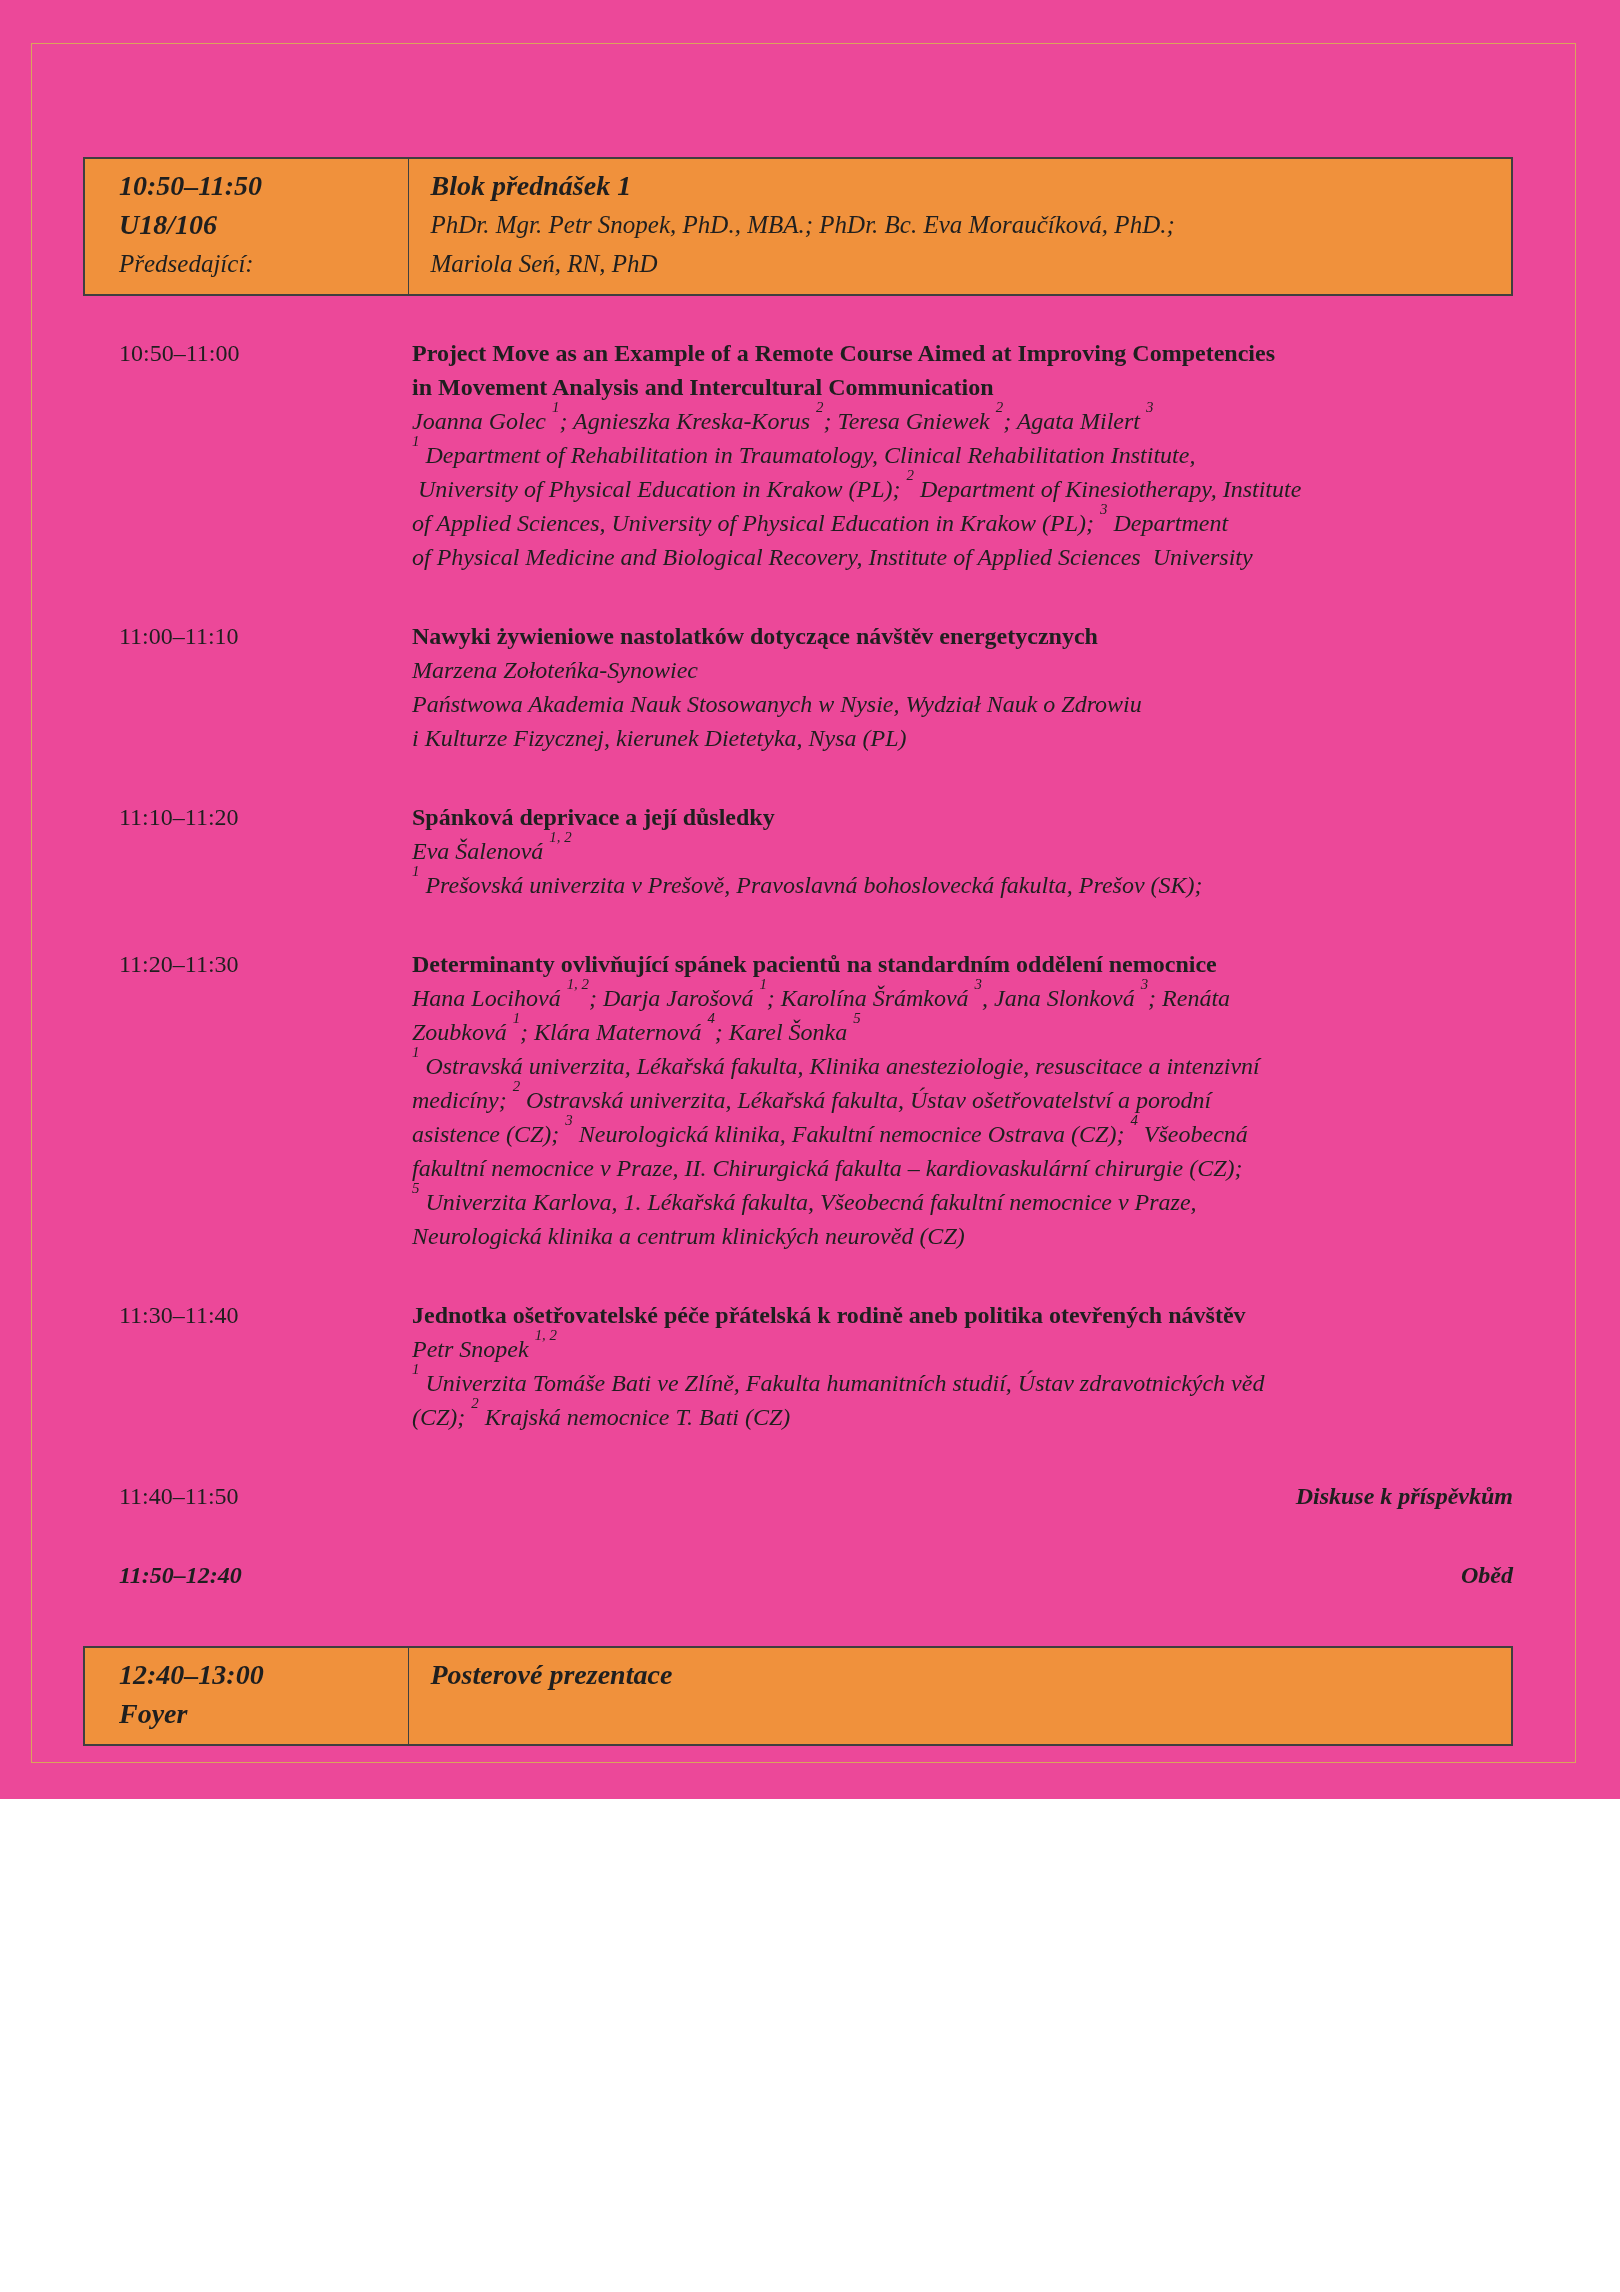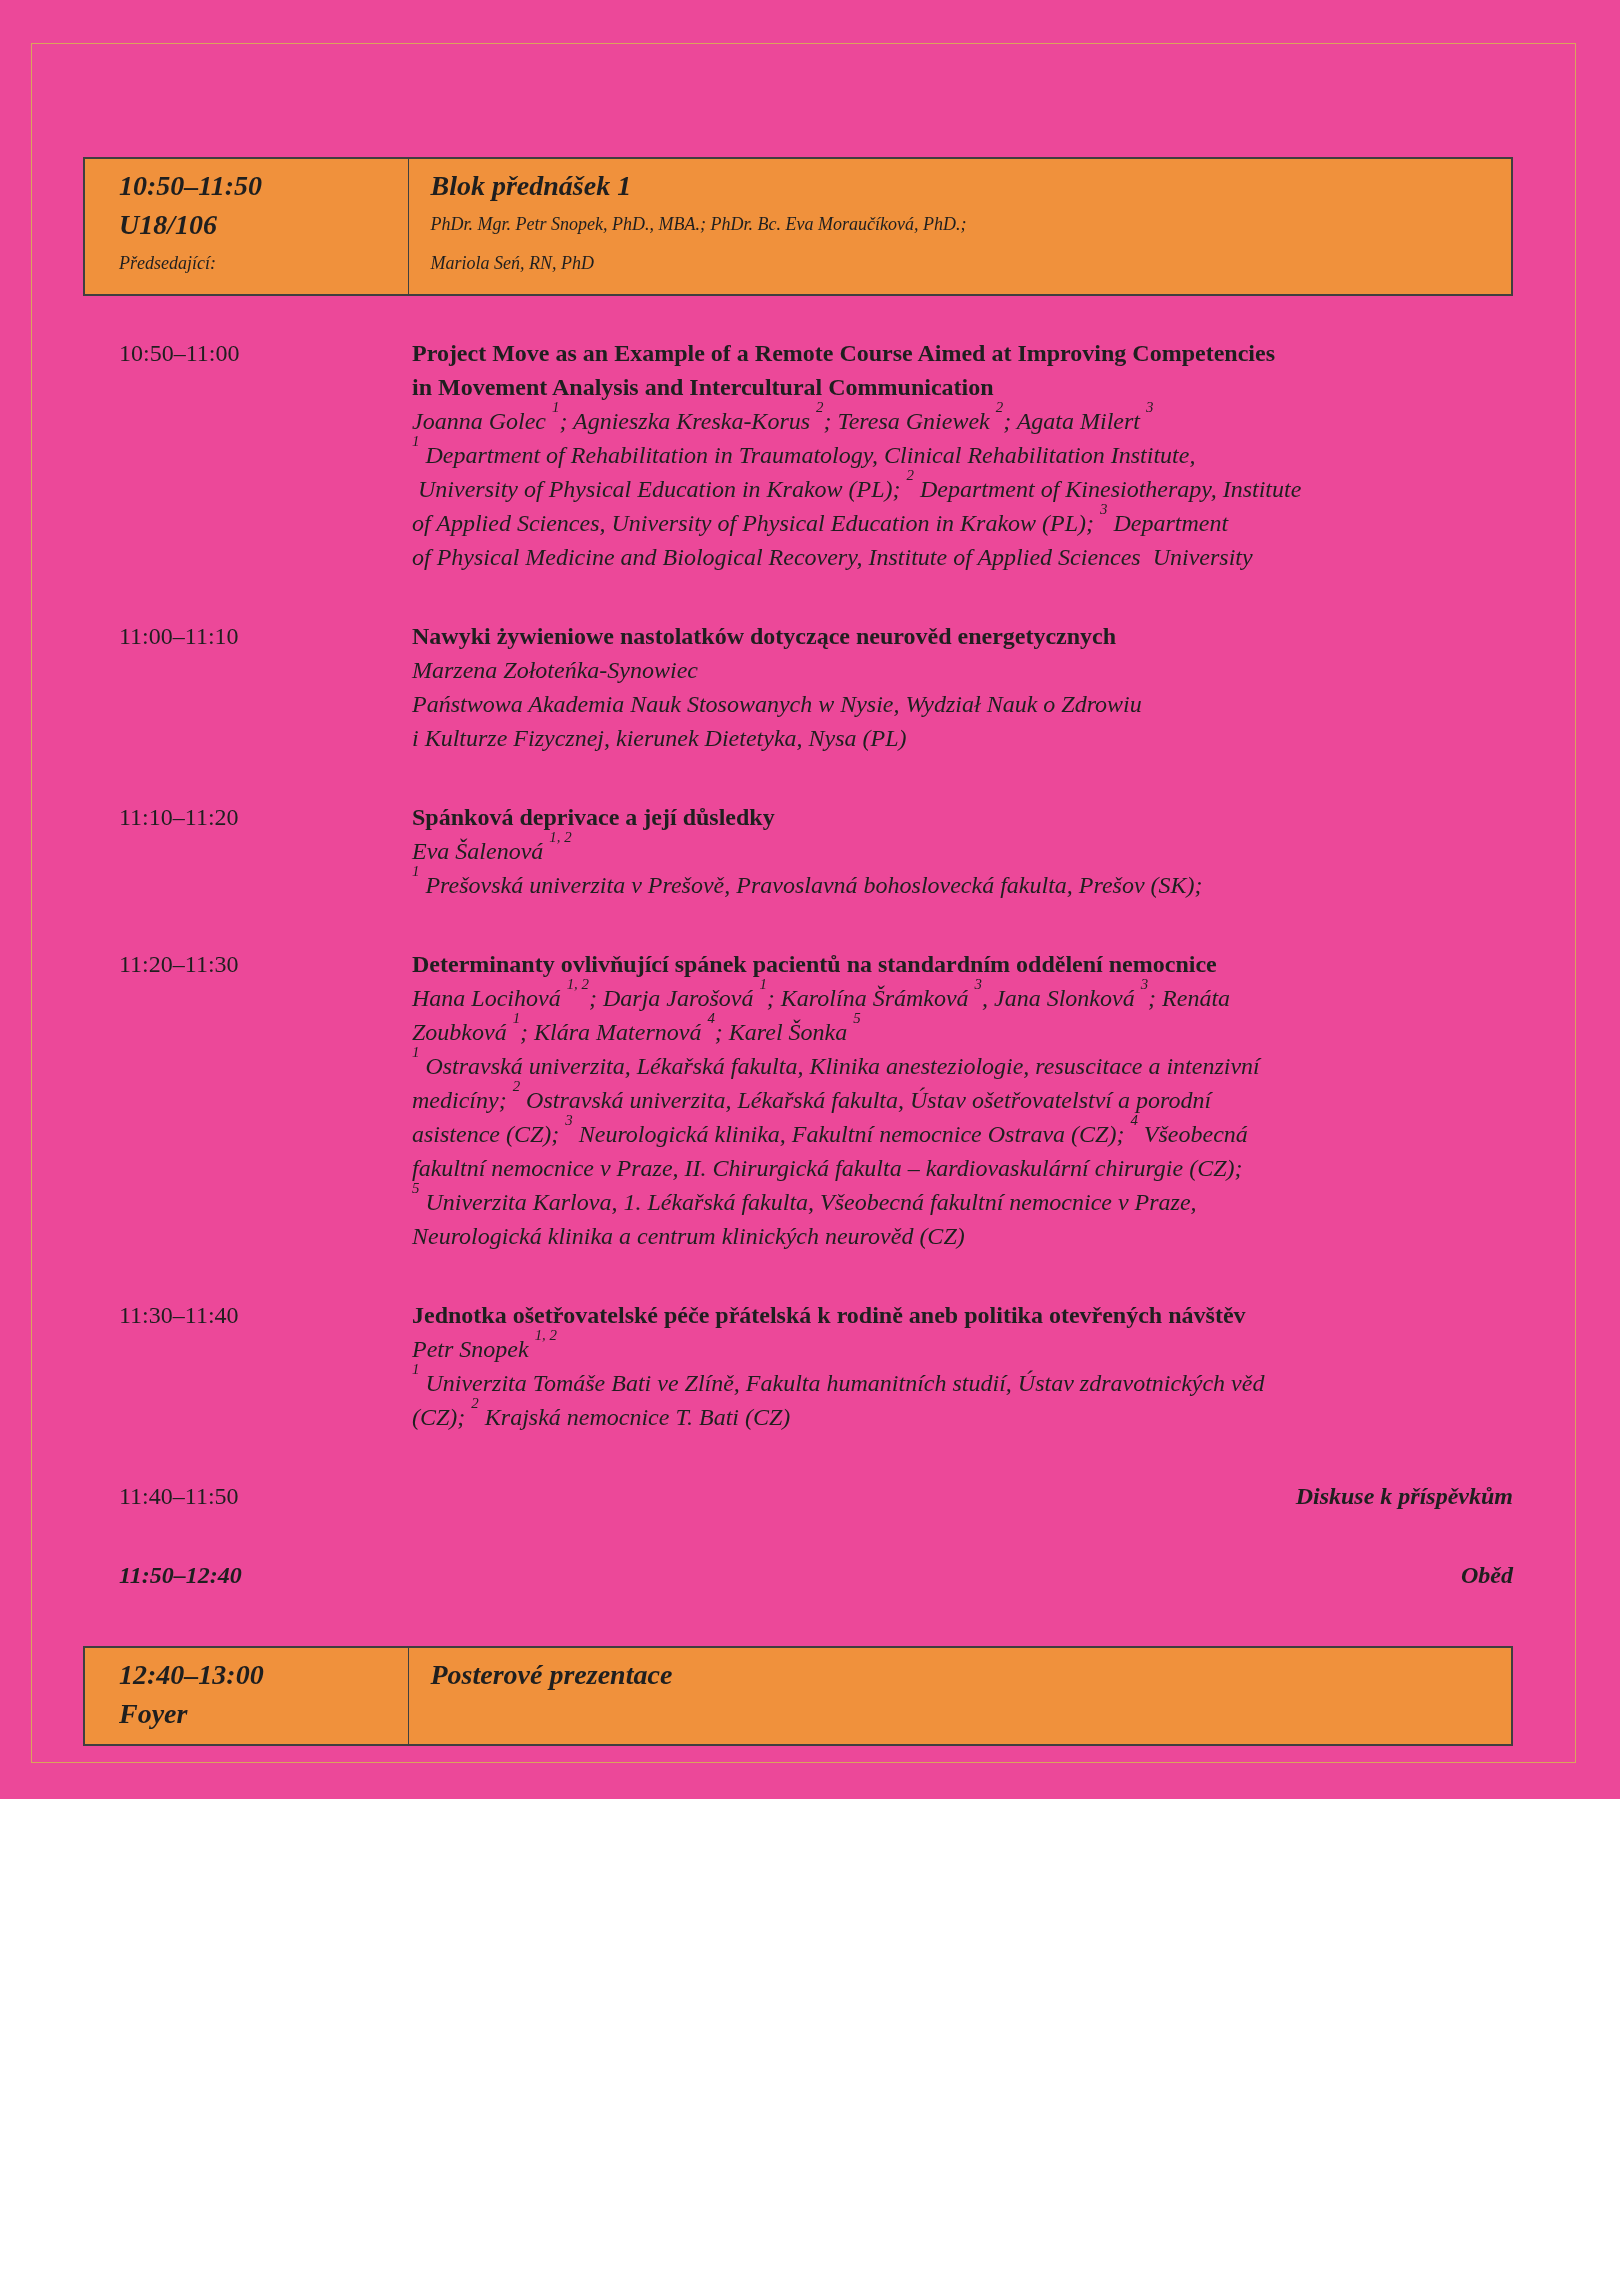--- a/index.html
+++ b/index.html
@@ -48,7 +48,7 @@
     line-height:39px;
   }
   .hb-chair-label,.hb-chairs{
-    font-size:18px;
+    font-size:25px;
     font-style:italic;
     line-height:39px;
   }

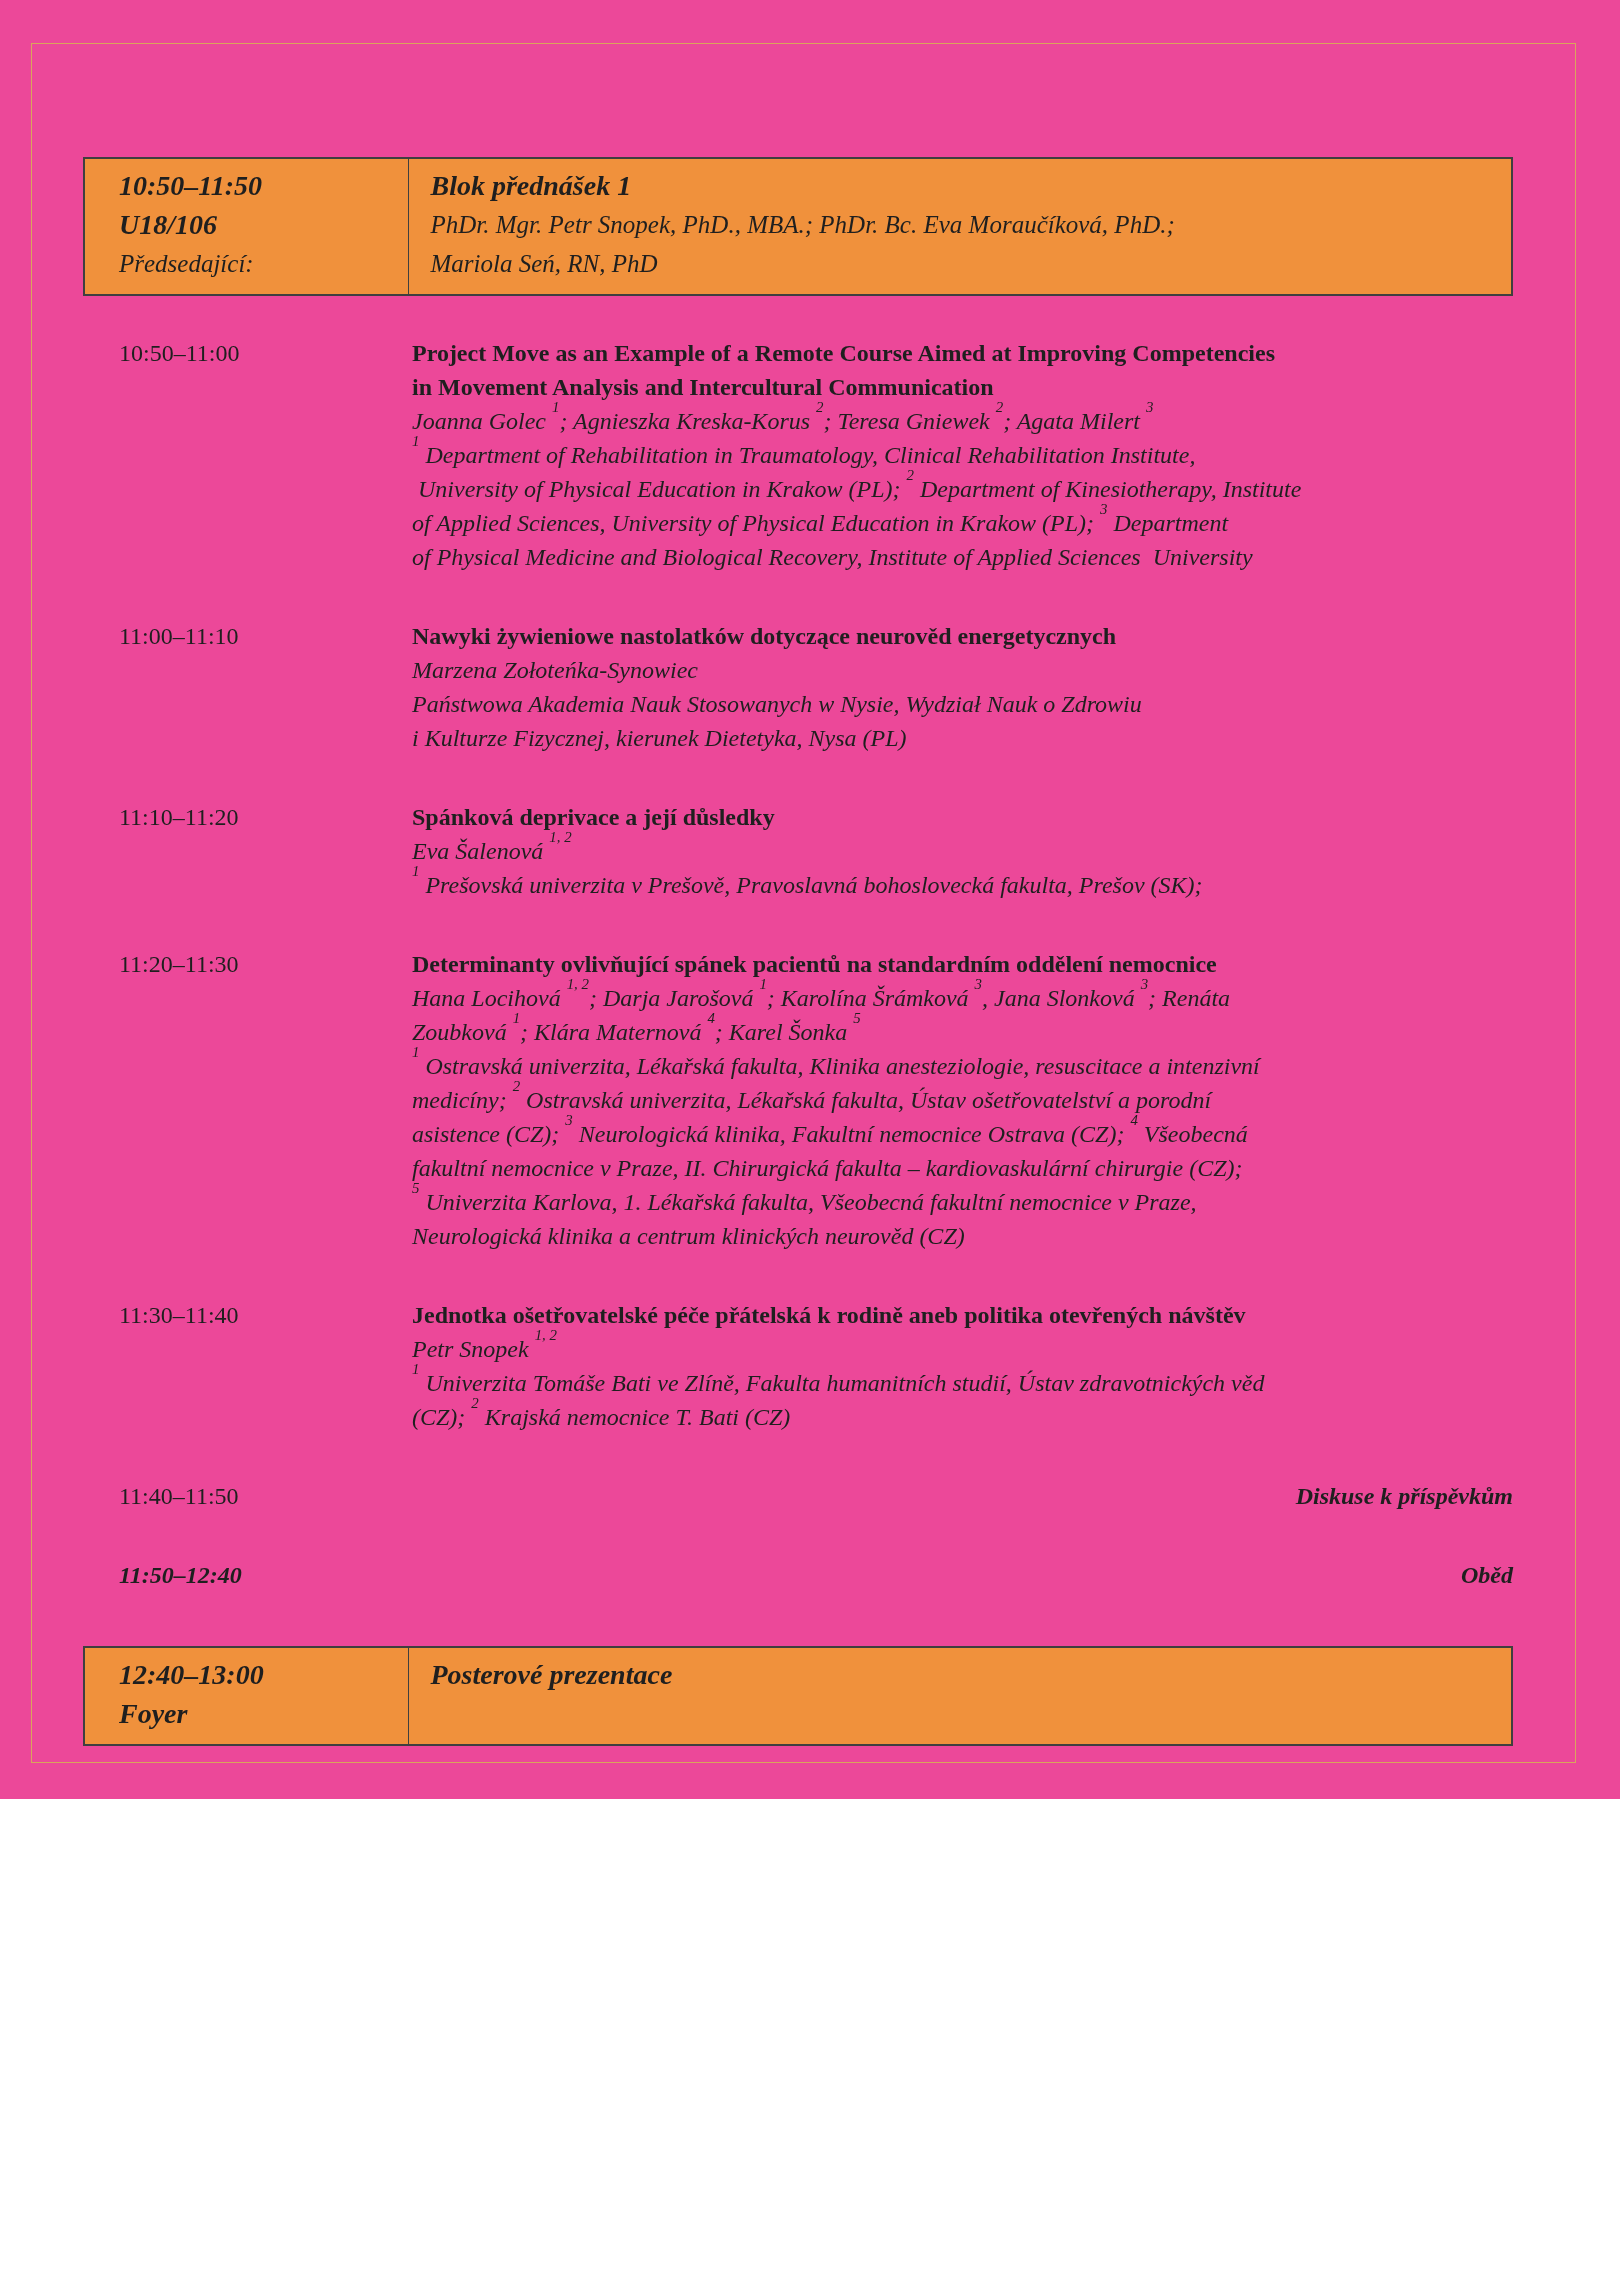--- a/index.html
+++ b/index.html
@@ -118,7 +118,7 @@
         <div class="entry">
           <div class="entry-time">11:00–11:10</div>
           <div class="entry-body">
-            <div class="line title">Nawyki żywieniowe nastolatków dotyczące neurověd energetycznych</div>
+            <div class="line title">Nawyki żywieniowe nastolatków dotyczące návštěv energetycznych</div>
             <div class="line italic">Marzena Zołoteńka-Synowiec</div>
             <div class="line italic">Państwowa Akademia Nauk Stosowanych w Nysie, Wydział Nauk o Zdrowiu</div>
             <div class="line italic">i Kulturze Fizycznej, kierunek Dietetyka, Nysa (PL)</div>

